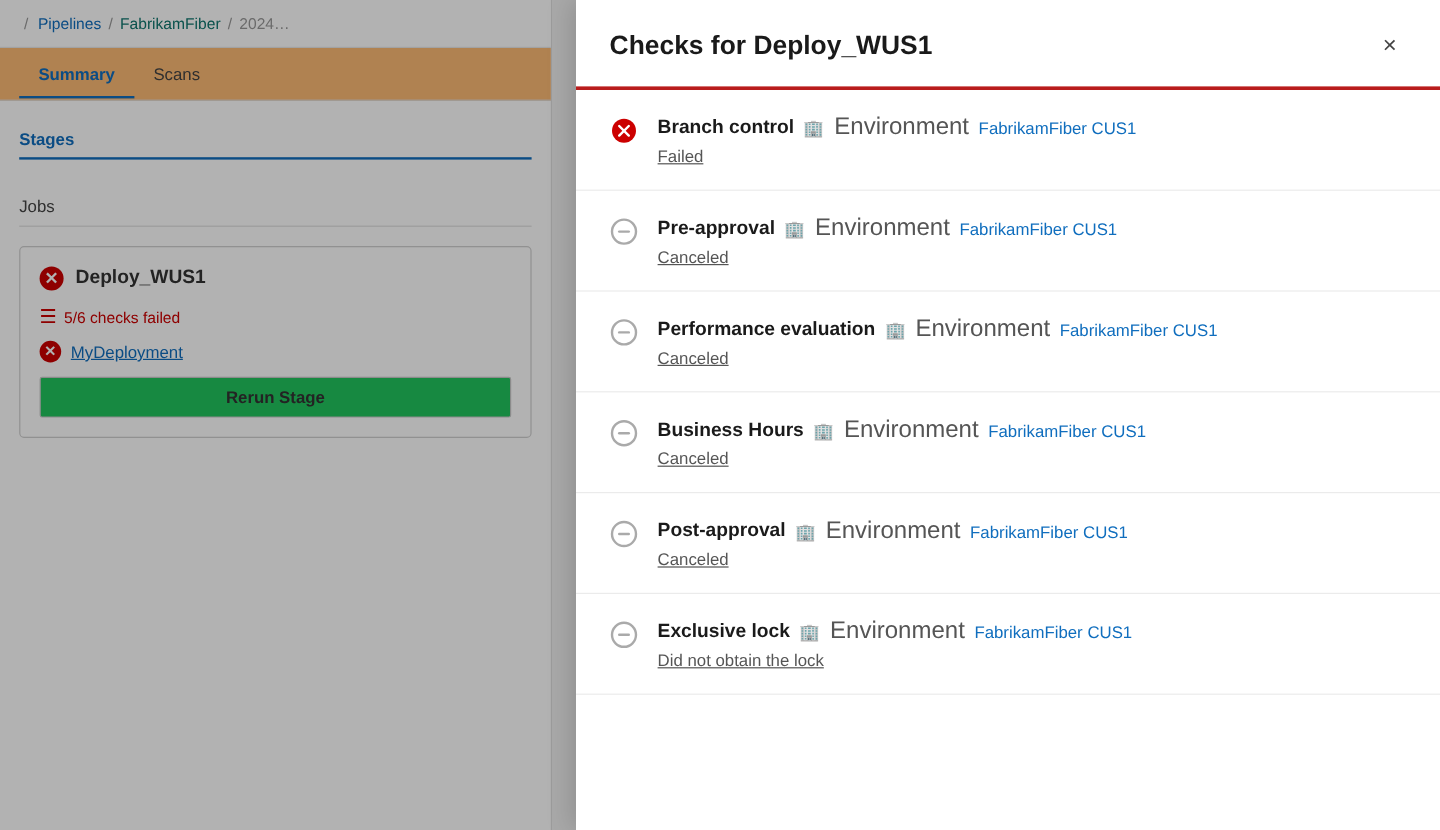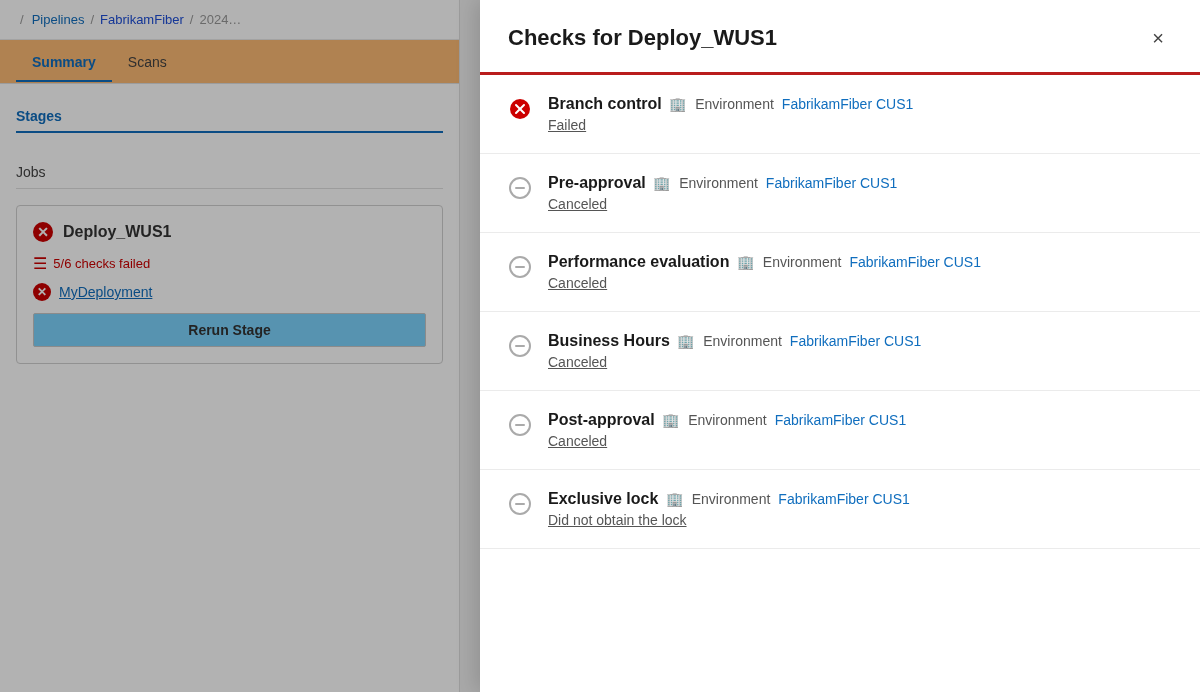--- a/index.html
+++ b/index.html
@@ -269,7 +269,7 @@
     <span>/</span>
     <span style="color:#106ebe;cursor:pointer;margin:16px 4px;">Pipelines</span>
     <span style="color:#999;margin:0 2px;">/</span>
-    <span style="color:#1d4ed8;cursor:pointer;margin:0 4px;">FabrikamFiber</span>
+    <span style="color:#0f766e;cursor:pointer;margin:0 4px;">FabrikamFiber</span>
     <span style="color:#999;margin:0 2px;">/</span>
     <span style="margin:0 4px;">2024…</span>
   </div>

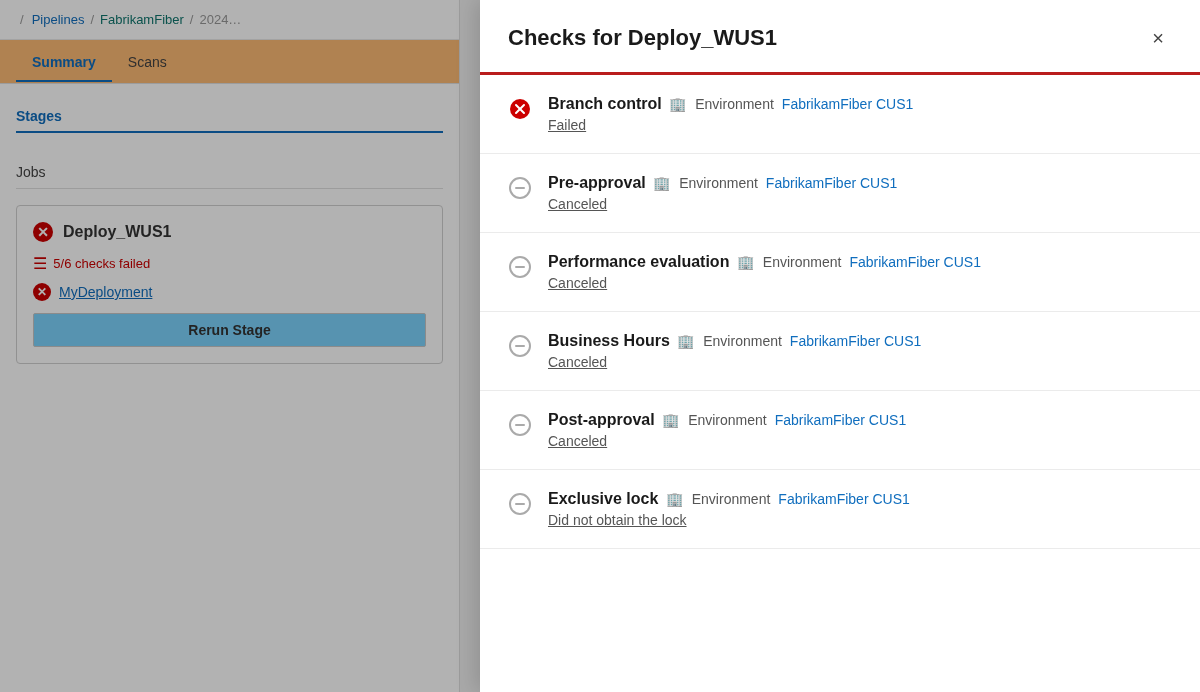--- a/index.html
+++ b/index.html
@@ -243,7 +243,7 @@
     }
 
     .env-label {
-      font-size: 14px;
+      font-size: 20px;
       color: #555;
     }
 

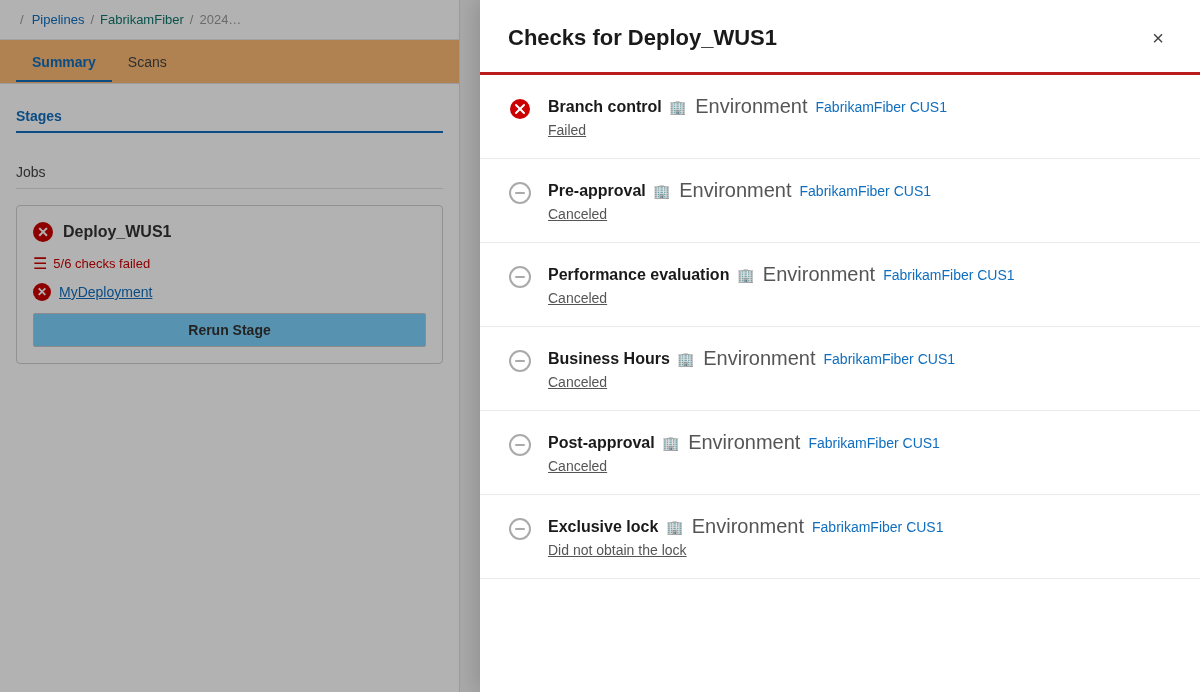--- a/index.html
+++ b/index.html
@@ -144,7 +144,7 @@
     .rerun-btn {
       width: 100%;
       padding: 8px;
-      background: #7dd3fc;
+      background: #22c55e;
       border: 1px solid #c8c8c8;
       border-radius: 2px;
       font-size: 14px;

